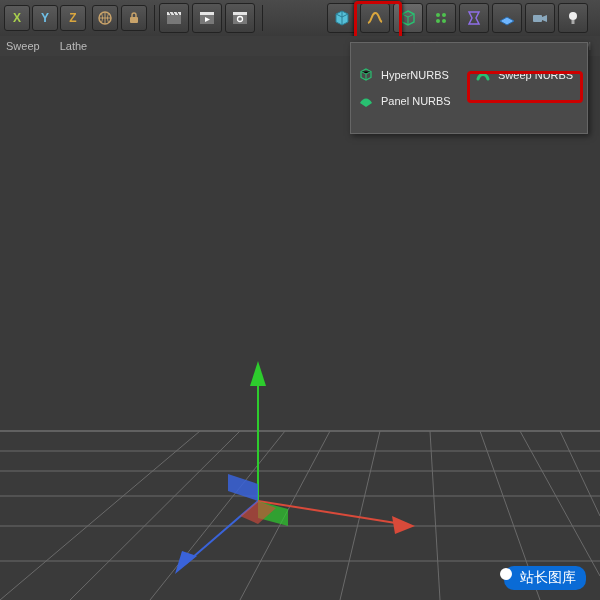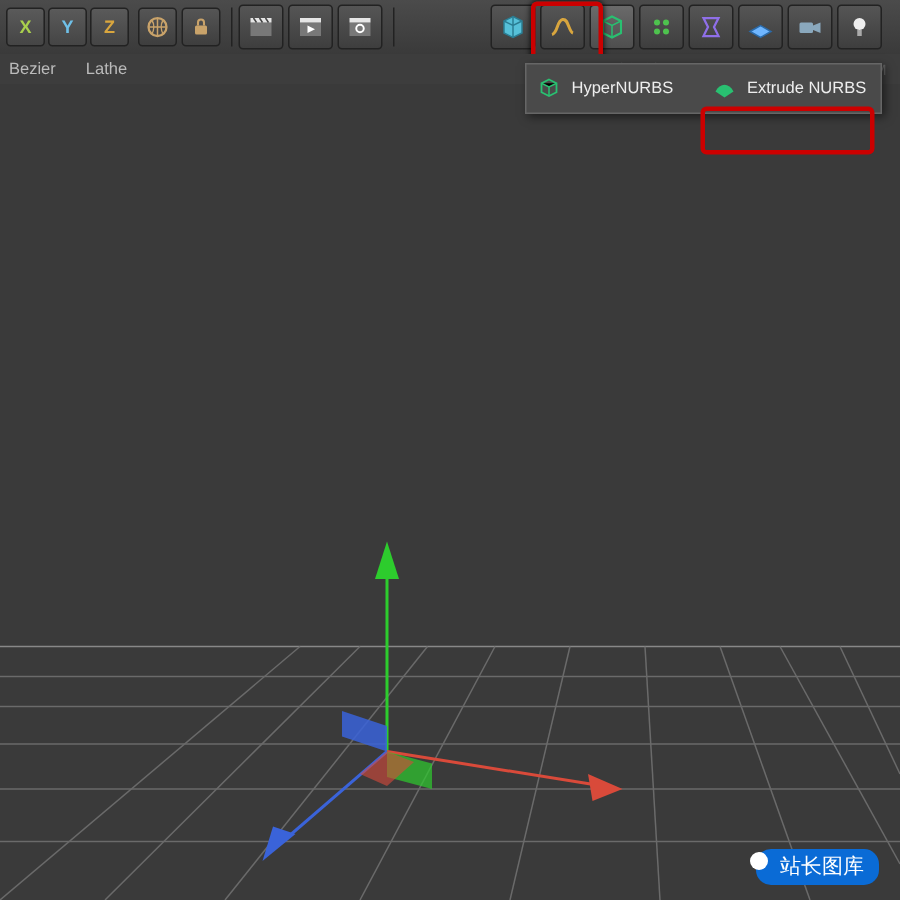--- a/index.html
+++ b/index.html
@@ -160,7 +160,7 @@
 <div class="hl1" style="left:354px;top:1px;width:42px;height:34px"></div>
 
 <div class="menubar">
-  <span>Bezier</span>
+  <span>Sweep</span>
   <span>Lathe</span>
 </div>
 

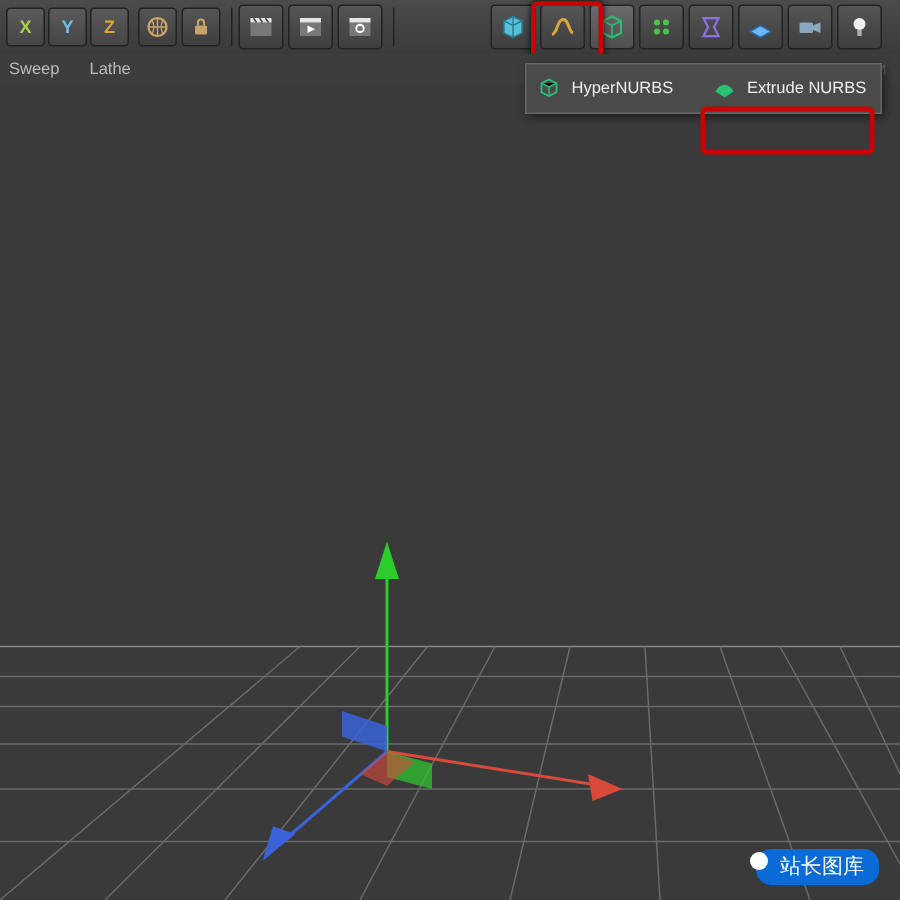--- a/index.html
+++ b/index.html
@@ -17,7 +17,7 @@
   .menubar span{cursor:pointer}
   .viewport{position:absolute;left:0;top:56px;right:0;bottom:0;background:#3a3a3a;overflow:hidden}
   
-  .popup{position:absolute;right:12px;top:42px;width:232px;border:1px solid #666;background:#4a4a4a;box-shadow:2px 2px 6px rgba(0,0,0,.5);padding:4px 2px}
+  .popup{position:absolute;right:12px;top:42px;width:232px;border:1px solid #666;background:#4a4a4a;box-shadow:2px 2px 6px rgba(0,0,0,.5);padding:20px 2px}
   .popup-grid{display:grid;grid-template-columns:1fr 1fr;gap:2px}
   .popup-item{display:flex;align-items:center;gap:6px;height:24px;padding:0 4px;color:#eee;font-size:11px;border-radius:2px;cursor:pointer}
   .popup-item.selected{background:linear-gradient(#eeeeee,#cfcfcf);color:#111}

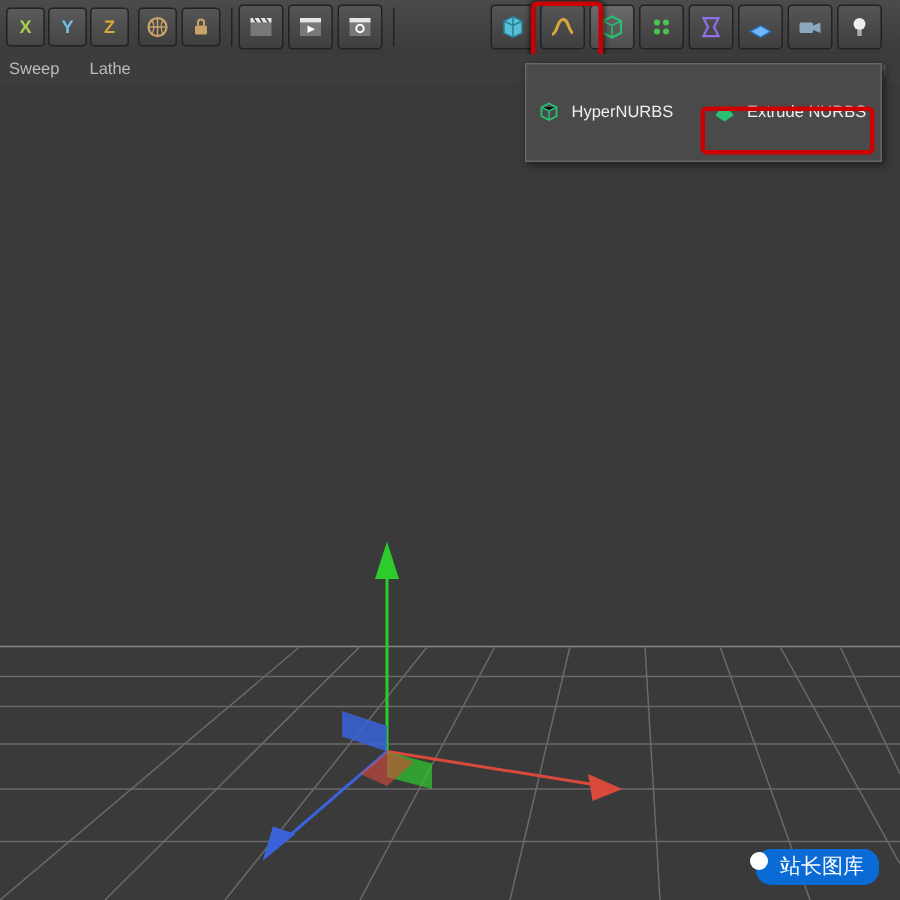--- a/index.html
+++ b/index.html
@@ -248,6 +248,14 @@
     <div class="popup-item">
       <span class="popup-icon">
           <svg width="16" height="16">
+            <path d="M3 12c2-6 8-6 10 0" stroke="#29c071" stroke-width="3" fill="none" stroke-linecap="round"></path>
+          </svg>
+        </span>
+      <span>Sweep NURBS</span>
+    </div>
+    <div class="popup-item">
+      <span class="popup-icon">
+          <svg width="16" height="16">
             <path d="M2 10c3-6 9-6 12 0l-6 4z" fill="#29c071"></path>
           </svg>
         </span>

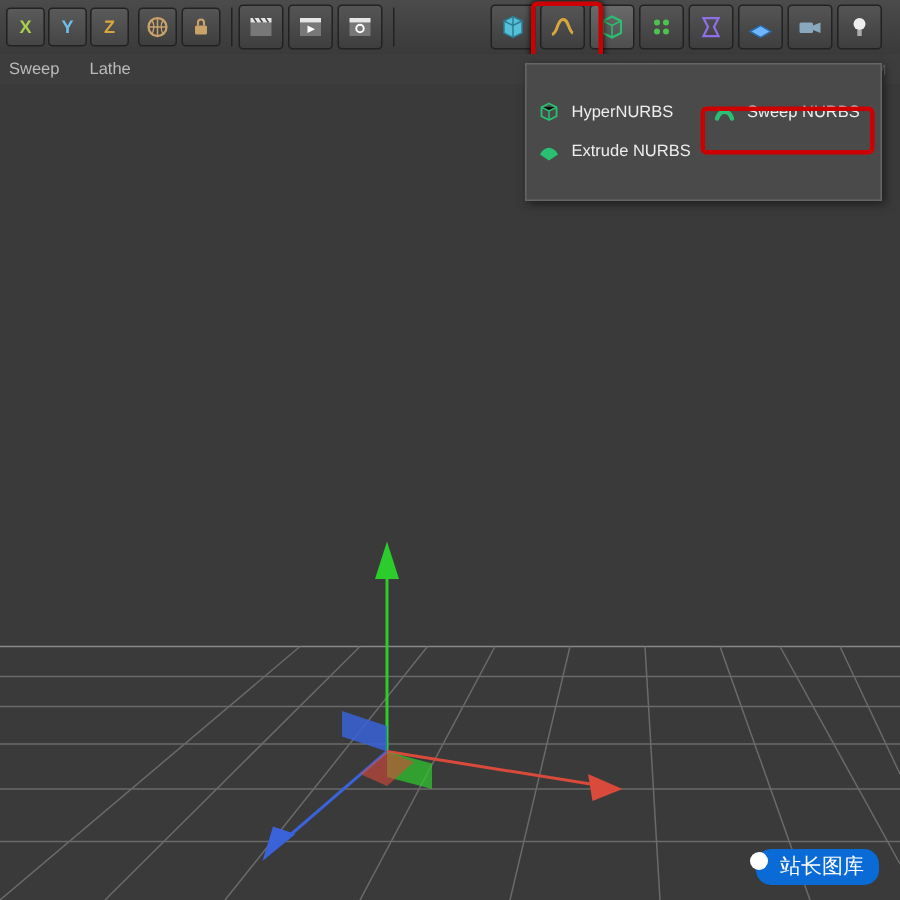--- a/index.html
+++ b/index.html
@@ -259,7 +259,7 @@
             <path d="M2 10c3-6 9-6 12 0l-6 4z" fill="#29c071"></path>
           </svg>
         </span>
-      <span>Extrude NURBS</span>
+      <span>Panel NURBS</span>
     </div>
   </div>
 

